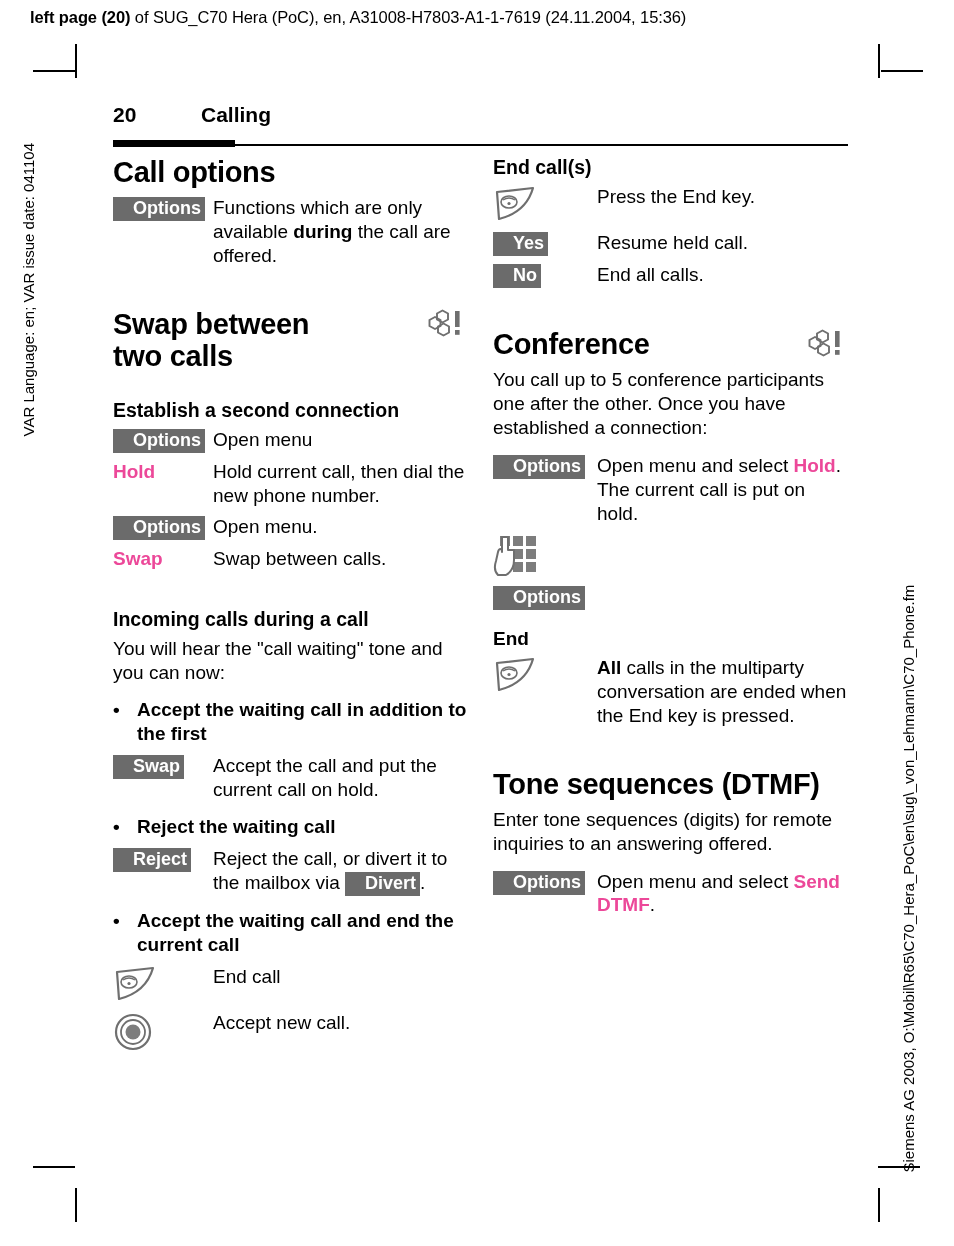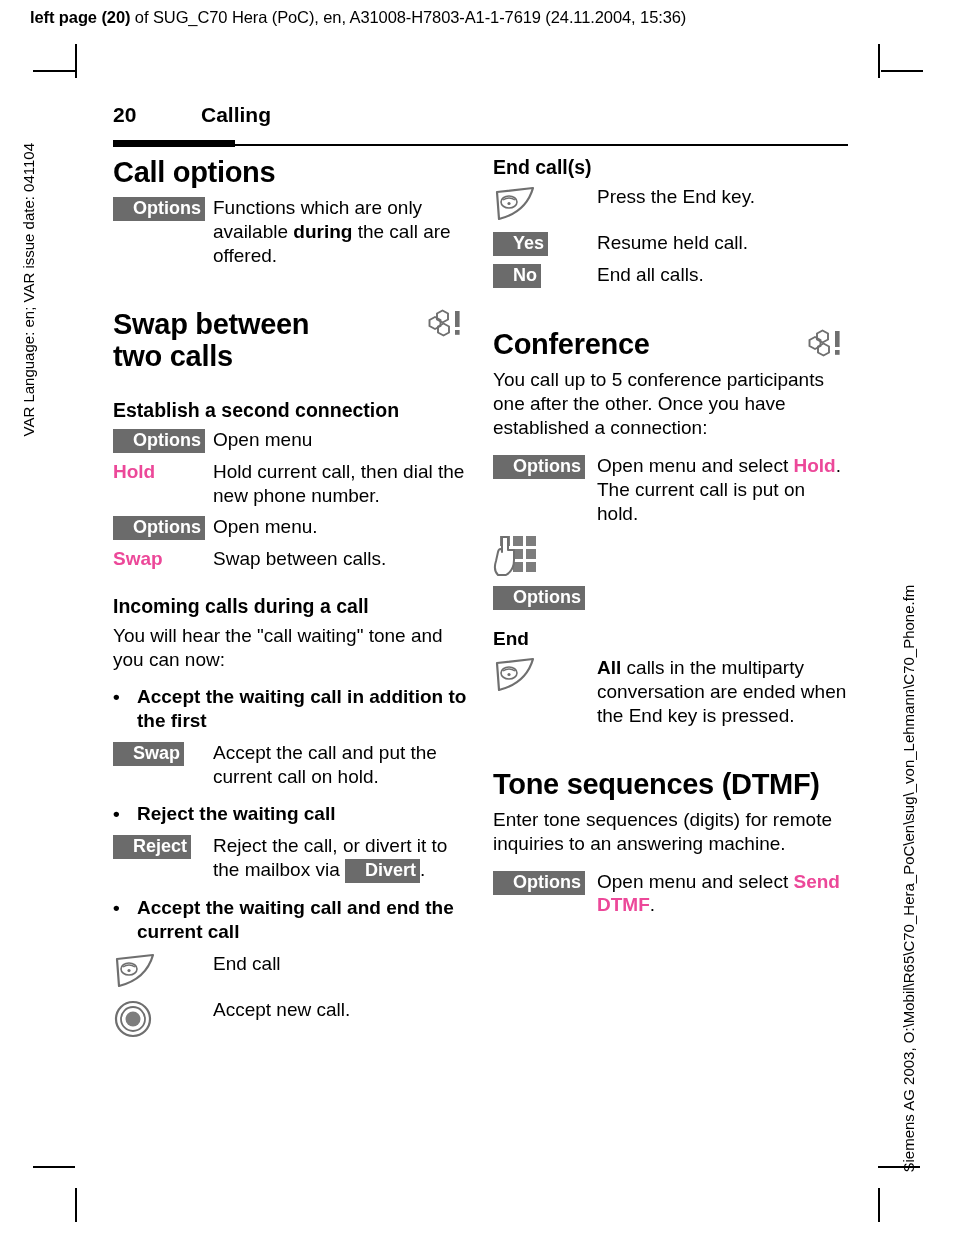--- a/index.html
+++ b/index.html
@@ -126,7 +126,7 @@
     margin: 26px 0 6px 0;
     line-height: 1.18;
   }
-  h2.sub.tight { margin-top: 24px; }
+  h2.sub.tight { margin-top: 37px; }
 
   p.body {
     font-size: 19px;

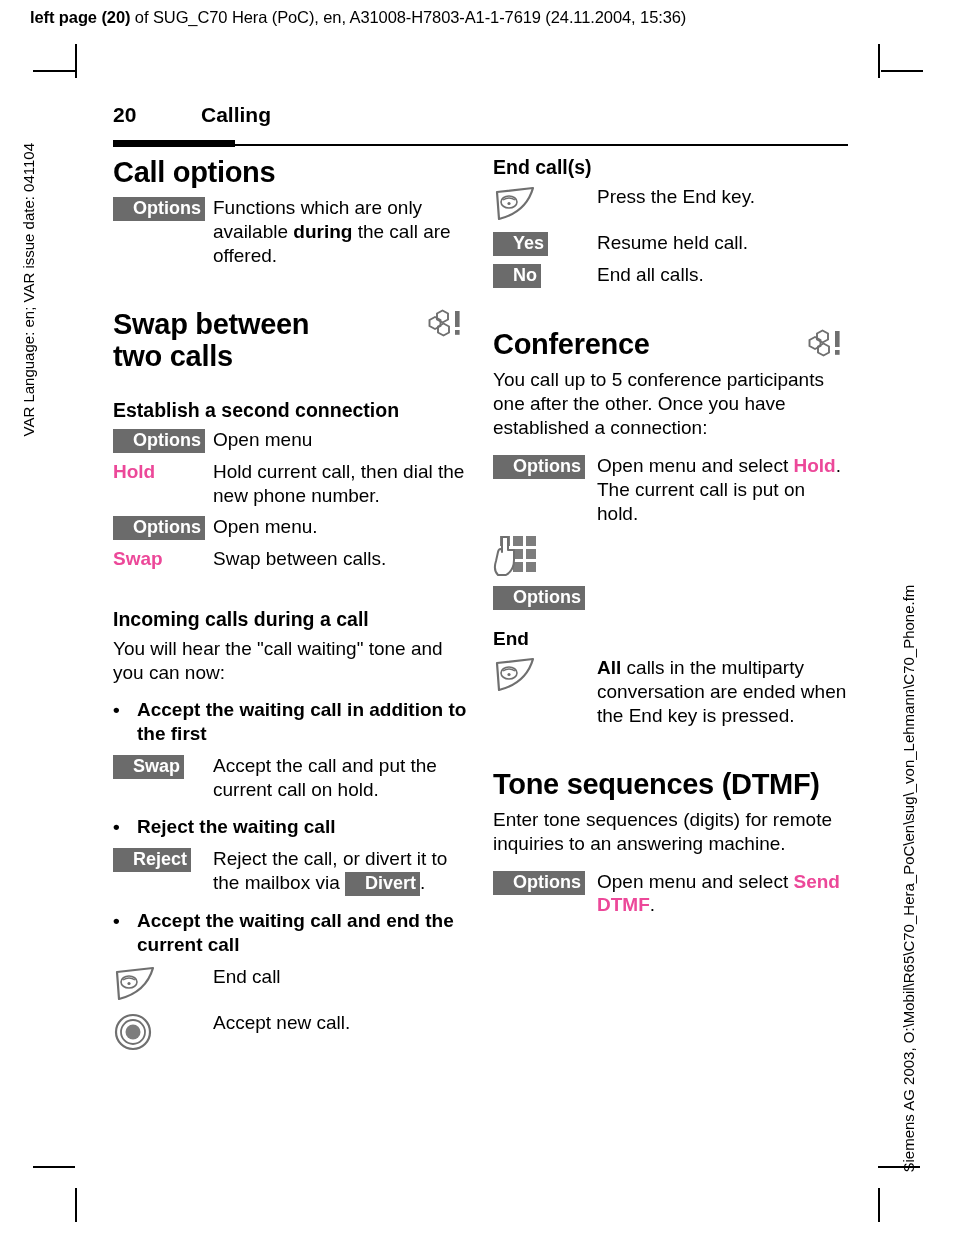--- a/index.html
+++ b/index.html
@@ -429,7 +429,7 @@
   </div>
 
   <h1 class="sec spaced">Tone sequences (DTMF)</h1>
-  <p class="body gap">Enter tone sequences (digits) for remote inquiries to an answering machine.</p>
+  <p class="body gap">Enter tone sequences (digits) for remote inquiries to an answering offered.</p>
 
   <div class="row">
     <div class="keycol wide">

